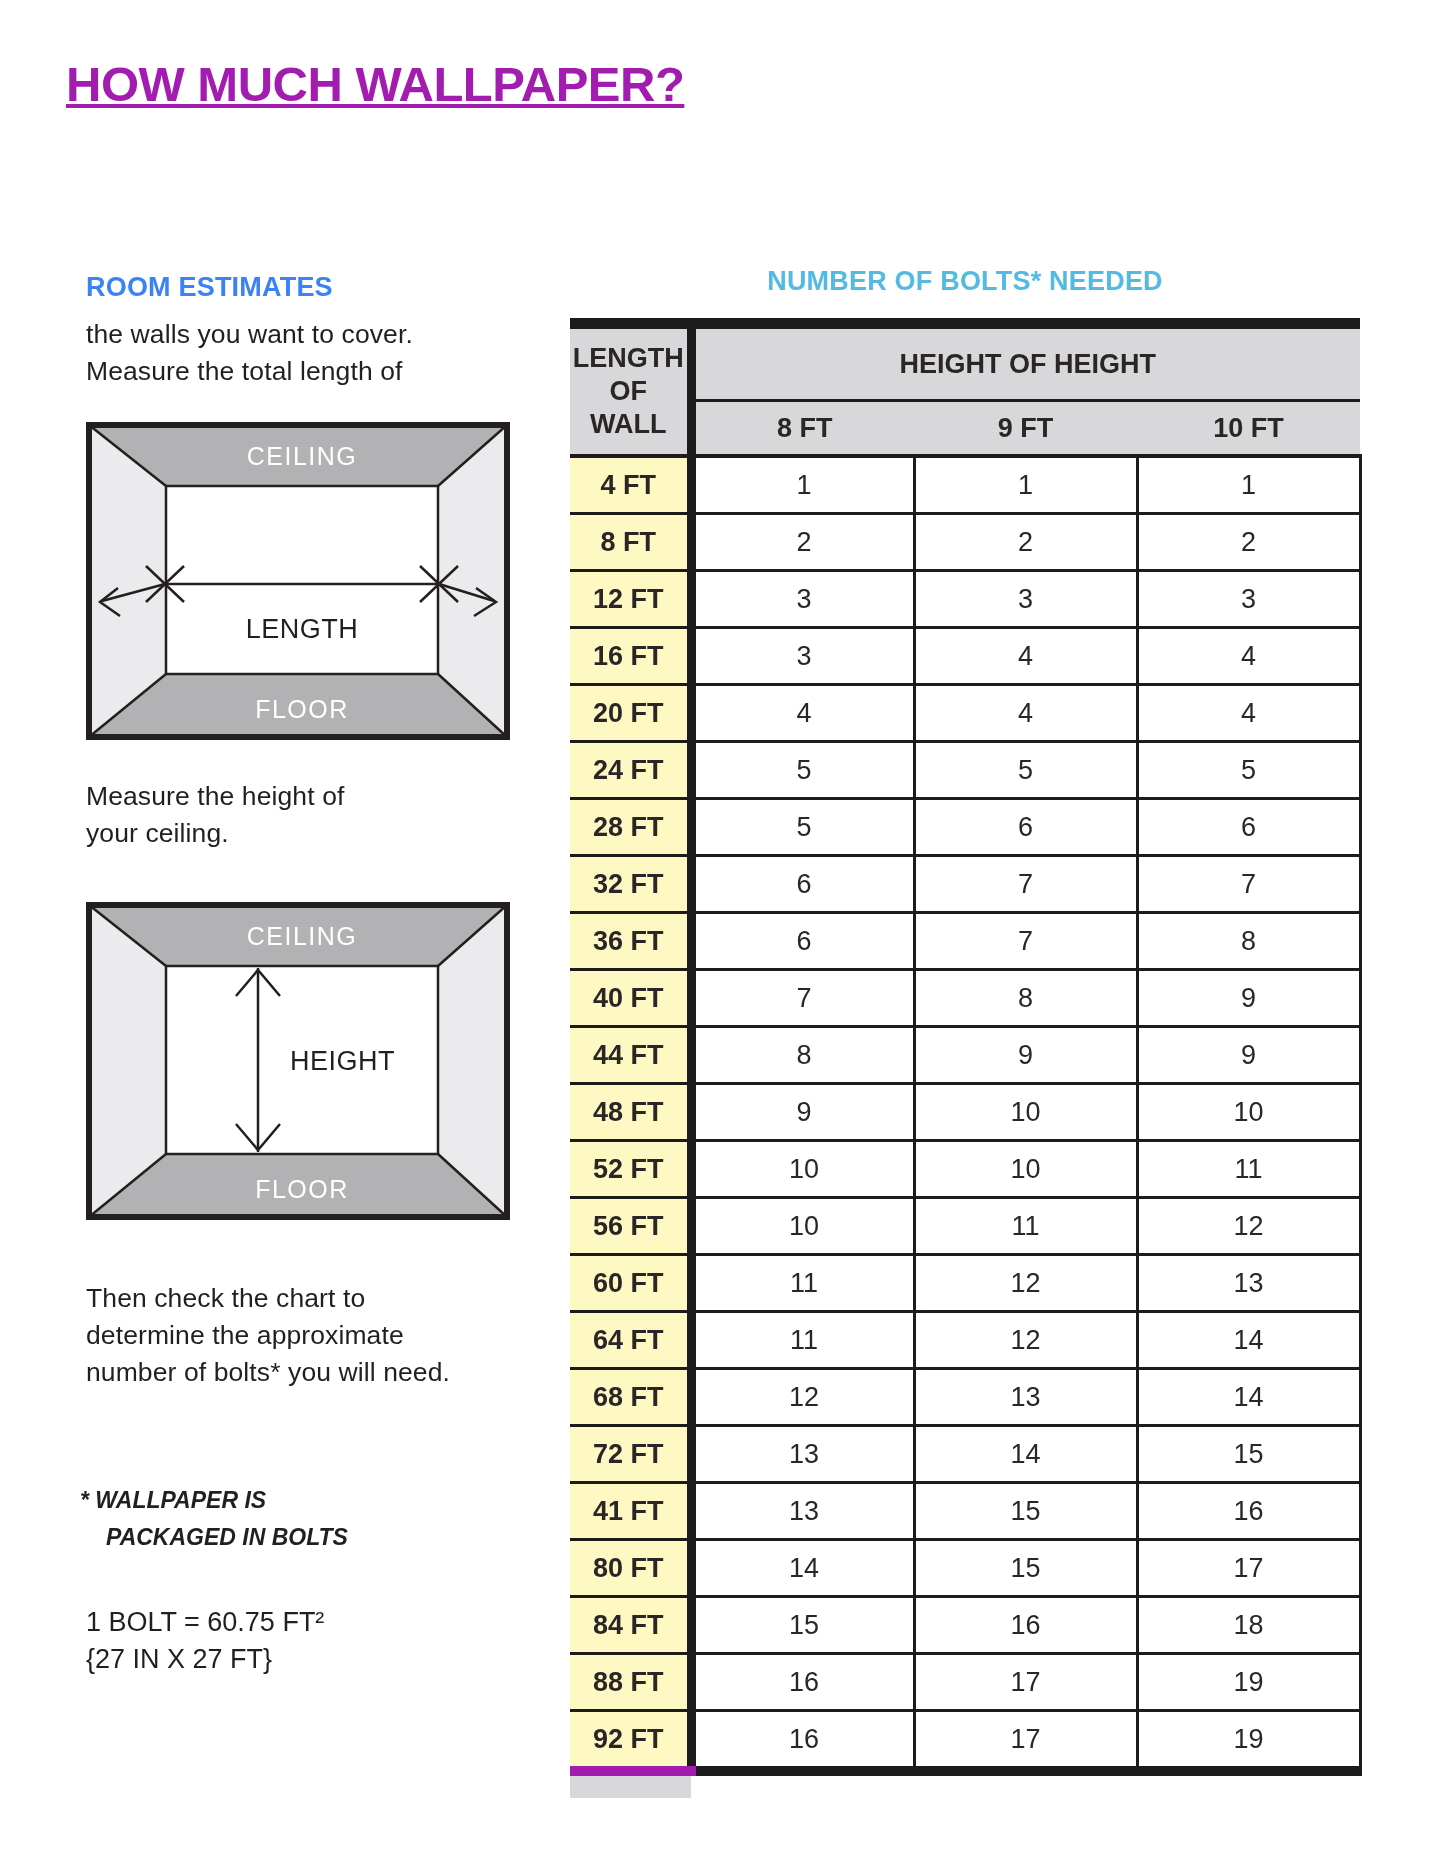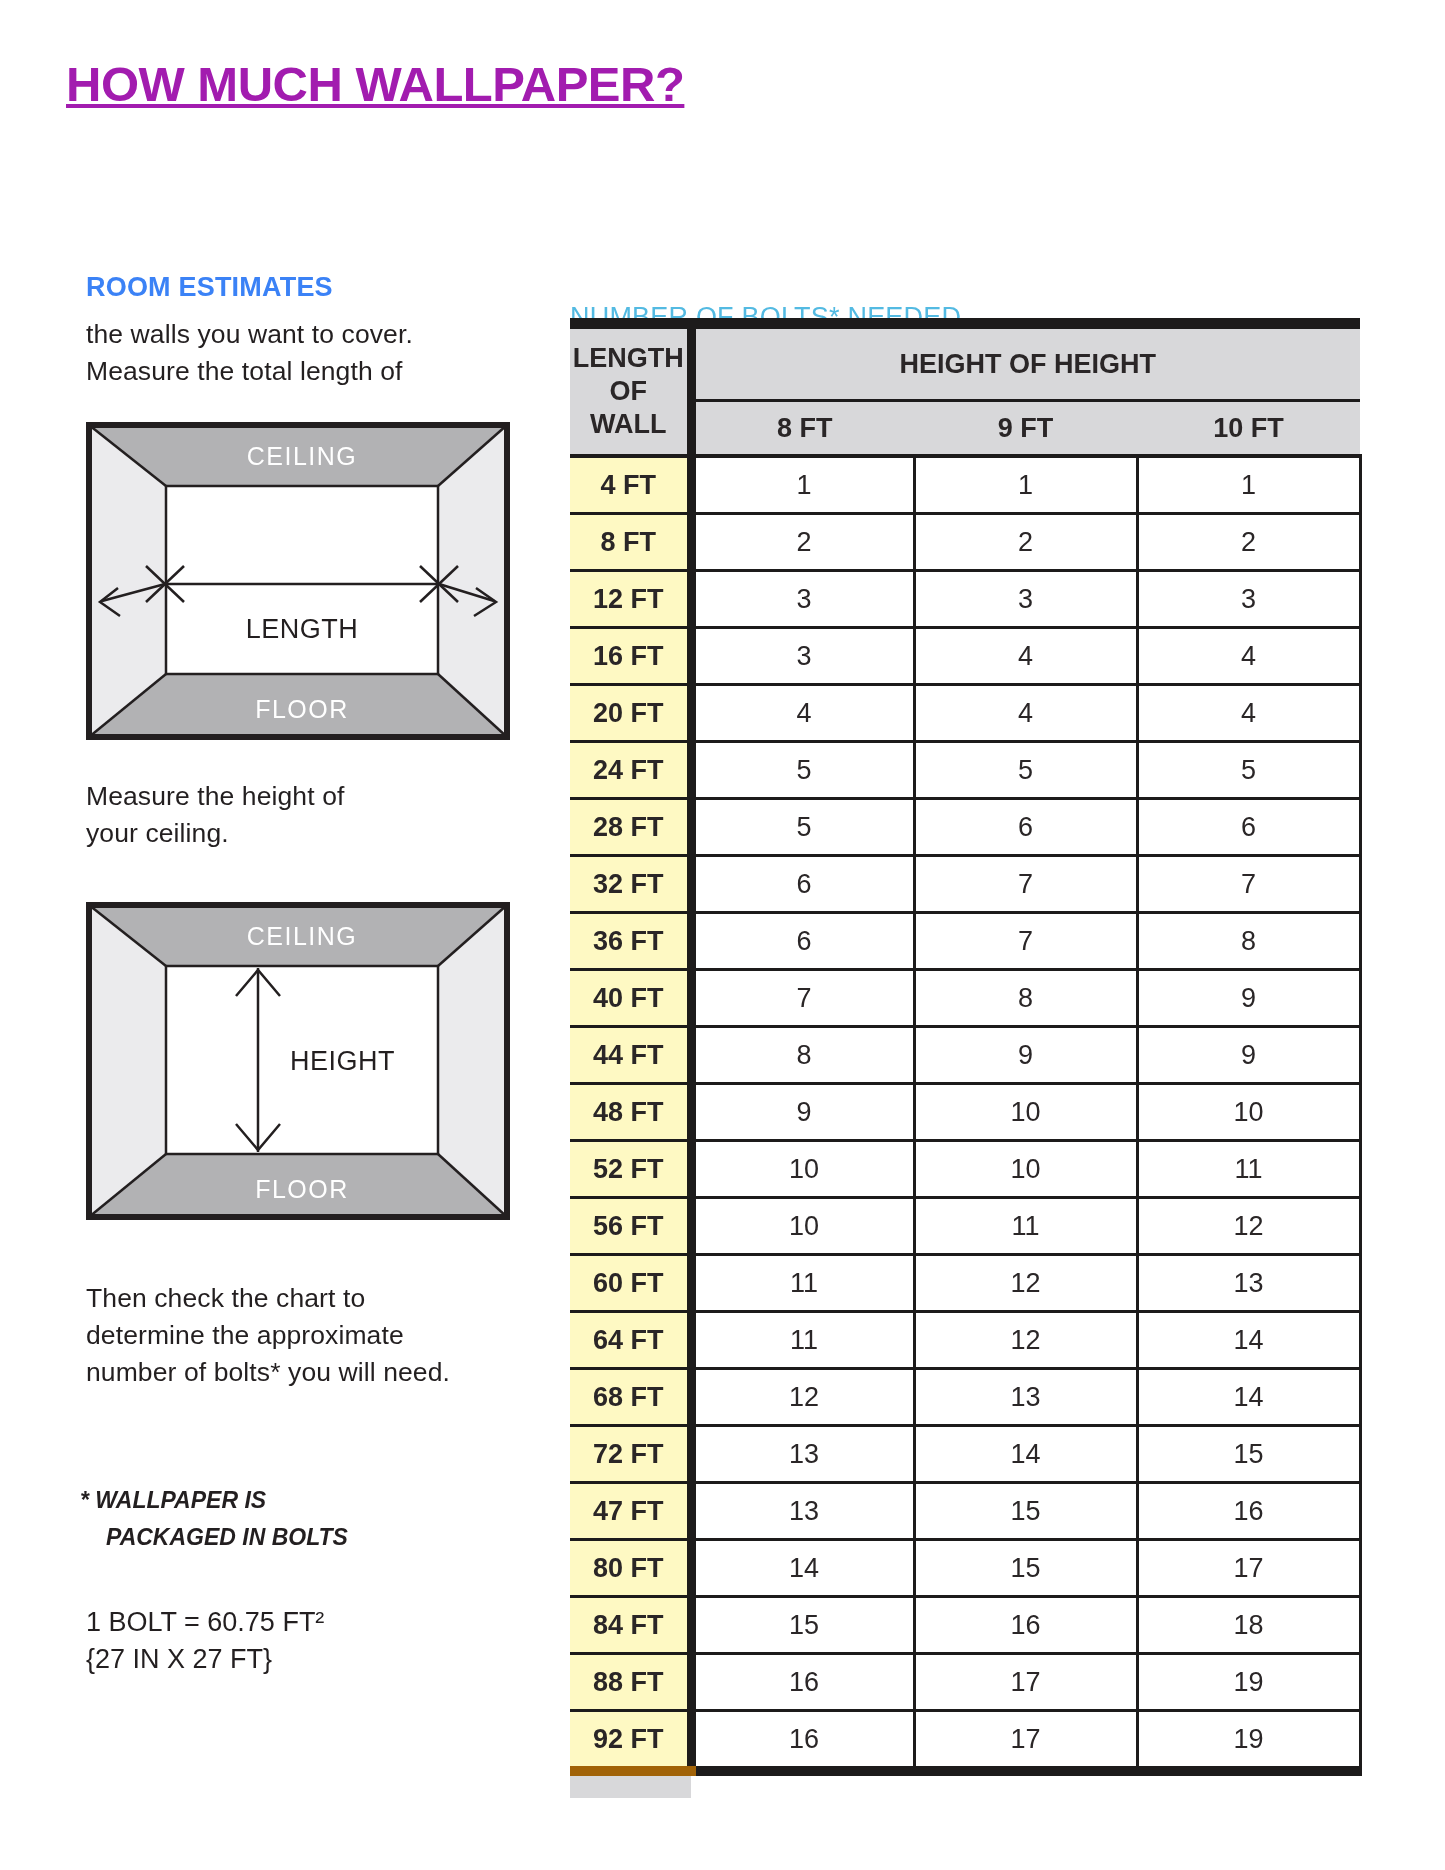--- a/index.html
+++ b/index.html
@@ -31,7 +31,7 @@
   
   .table-heading{
     position:absolute;left:570px;top:266px;width:790px;
-    font-size:27px;font-weight:normal;color:#53bae2;letter-spacing:0.2px;margin-top:36px;
+    text-align:center;font-size:27px;font-weight:bold;color:#53bae2;letter-spacing:0.2px;
   }
   .table-wrap{position:absolute;left:570px;top:318px;width:790px;}
   table.bolts{

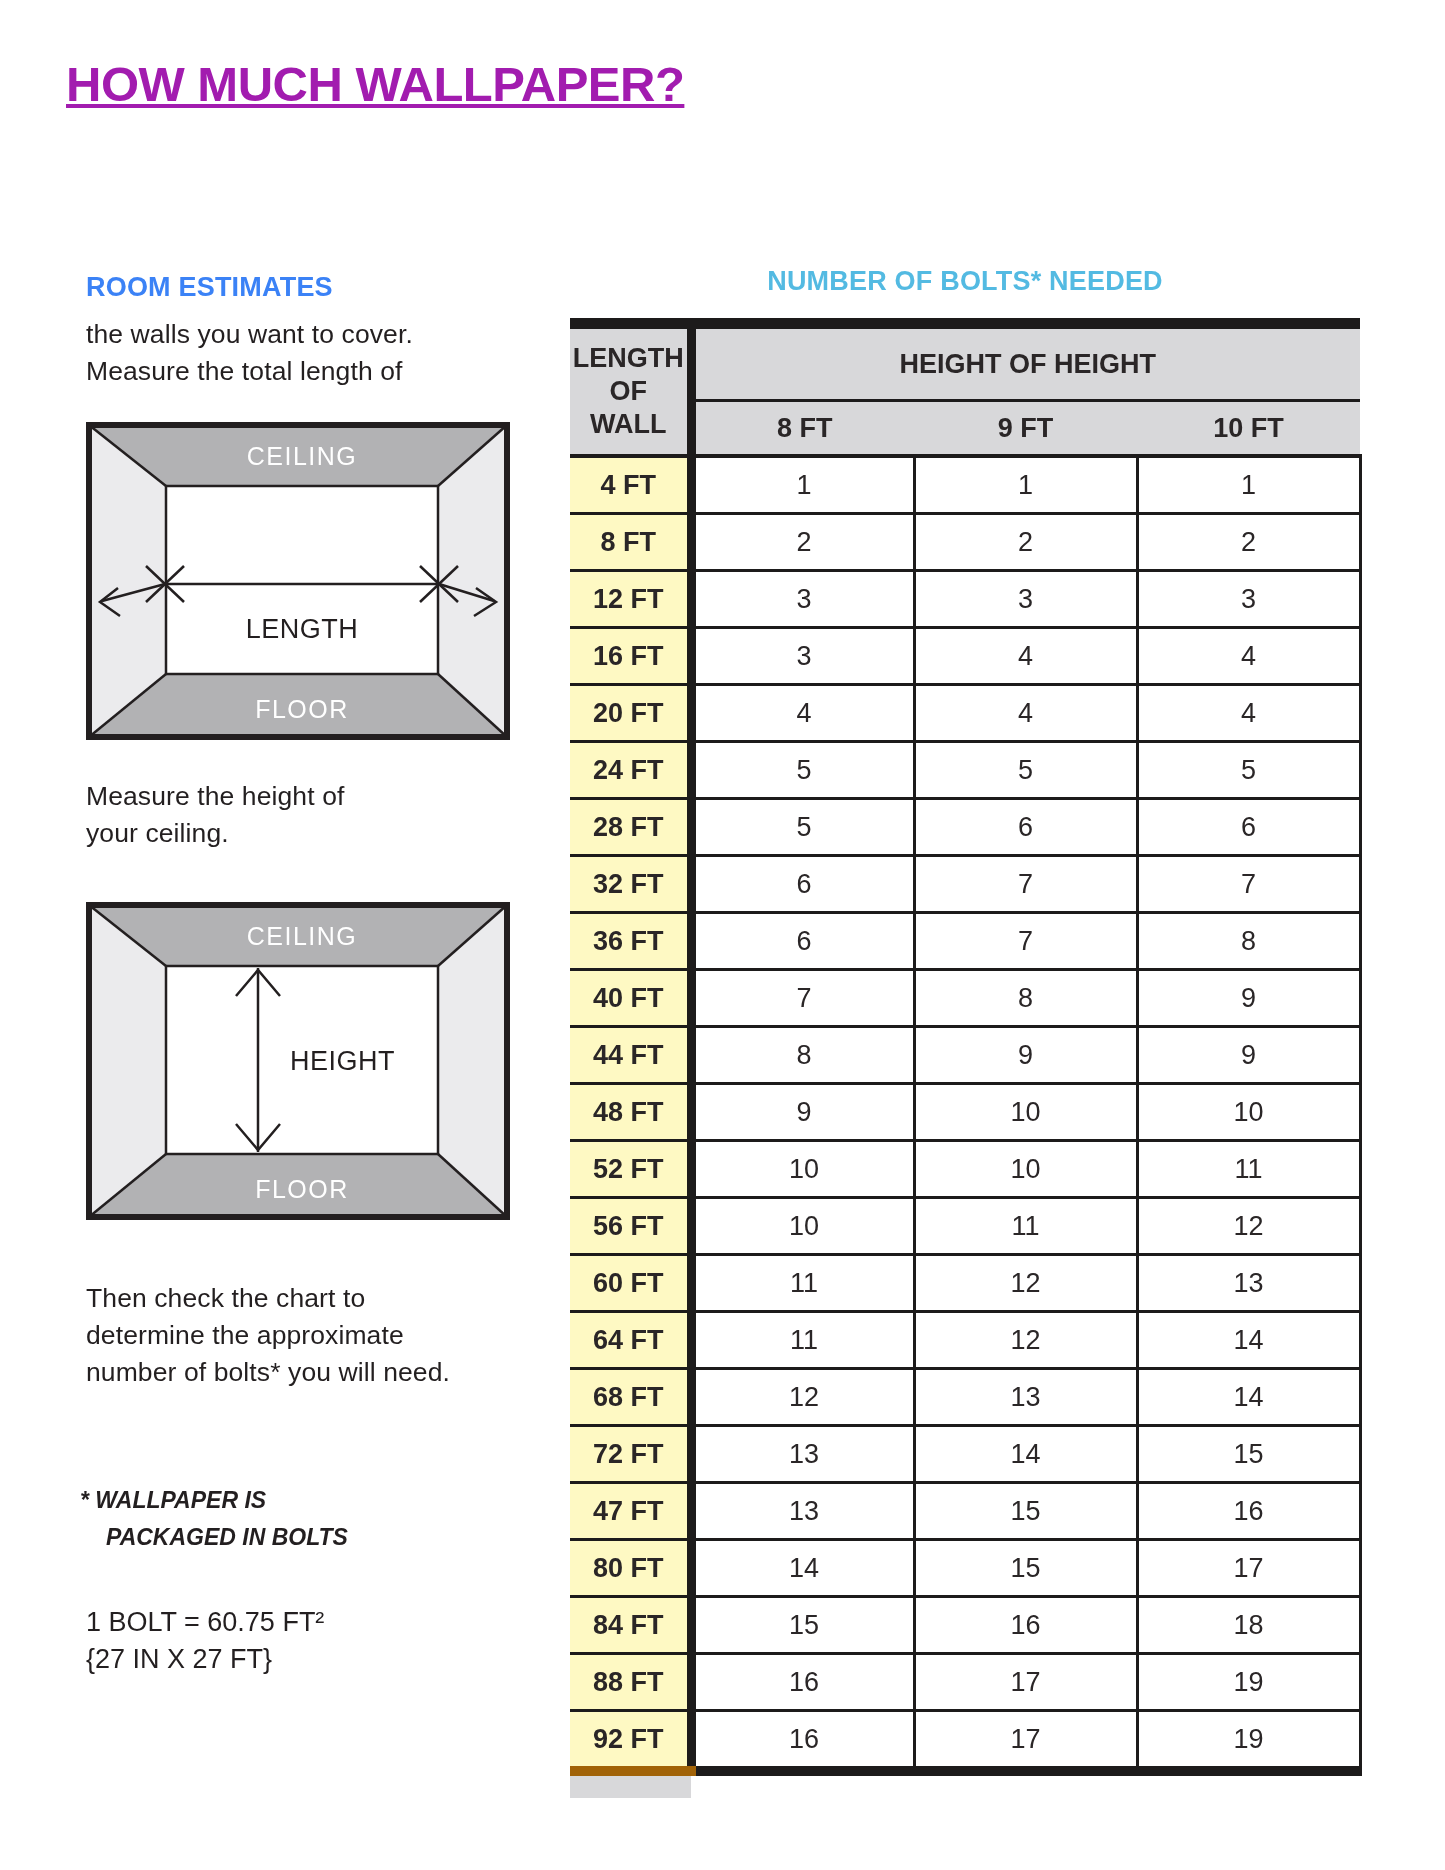--- a/index.html
+++ b/index.html
@@ -292,7 +292,7 @@
           <td>15</td>
         </tr>
         <tr>
-          <th class="rowlab">47 FT</th>
+          <th class="rowlab">41 FT</th>
           <td>13</td>
           <td>15</td>
           <td>16</td>

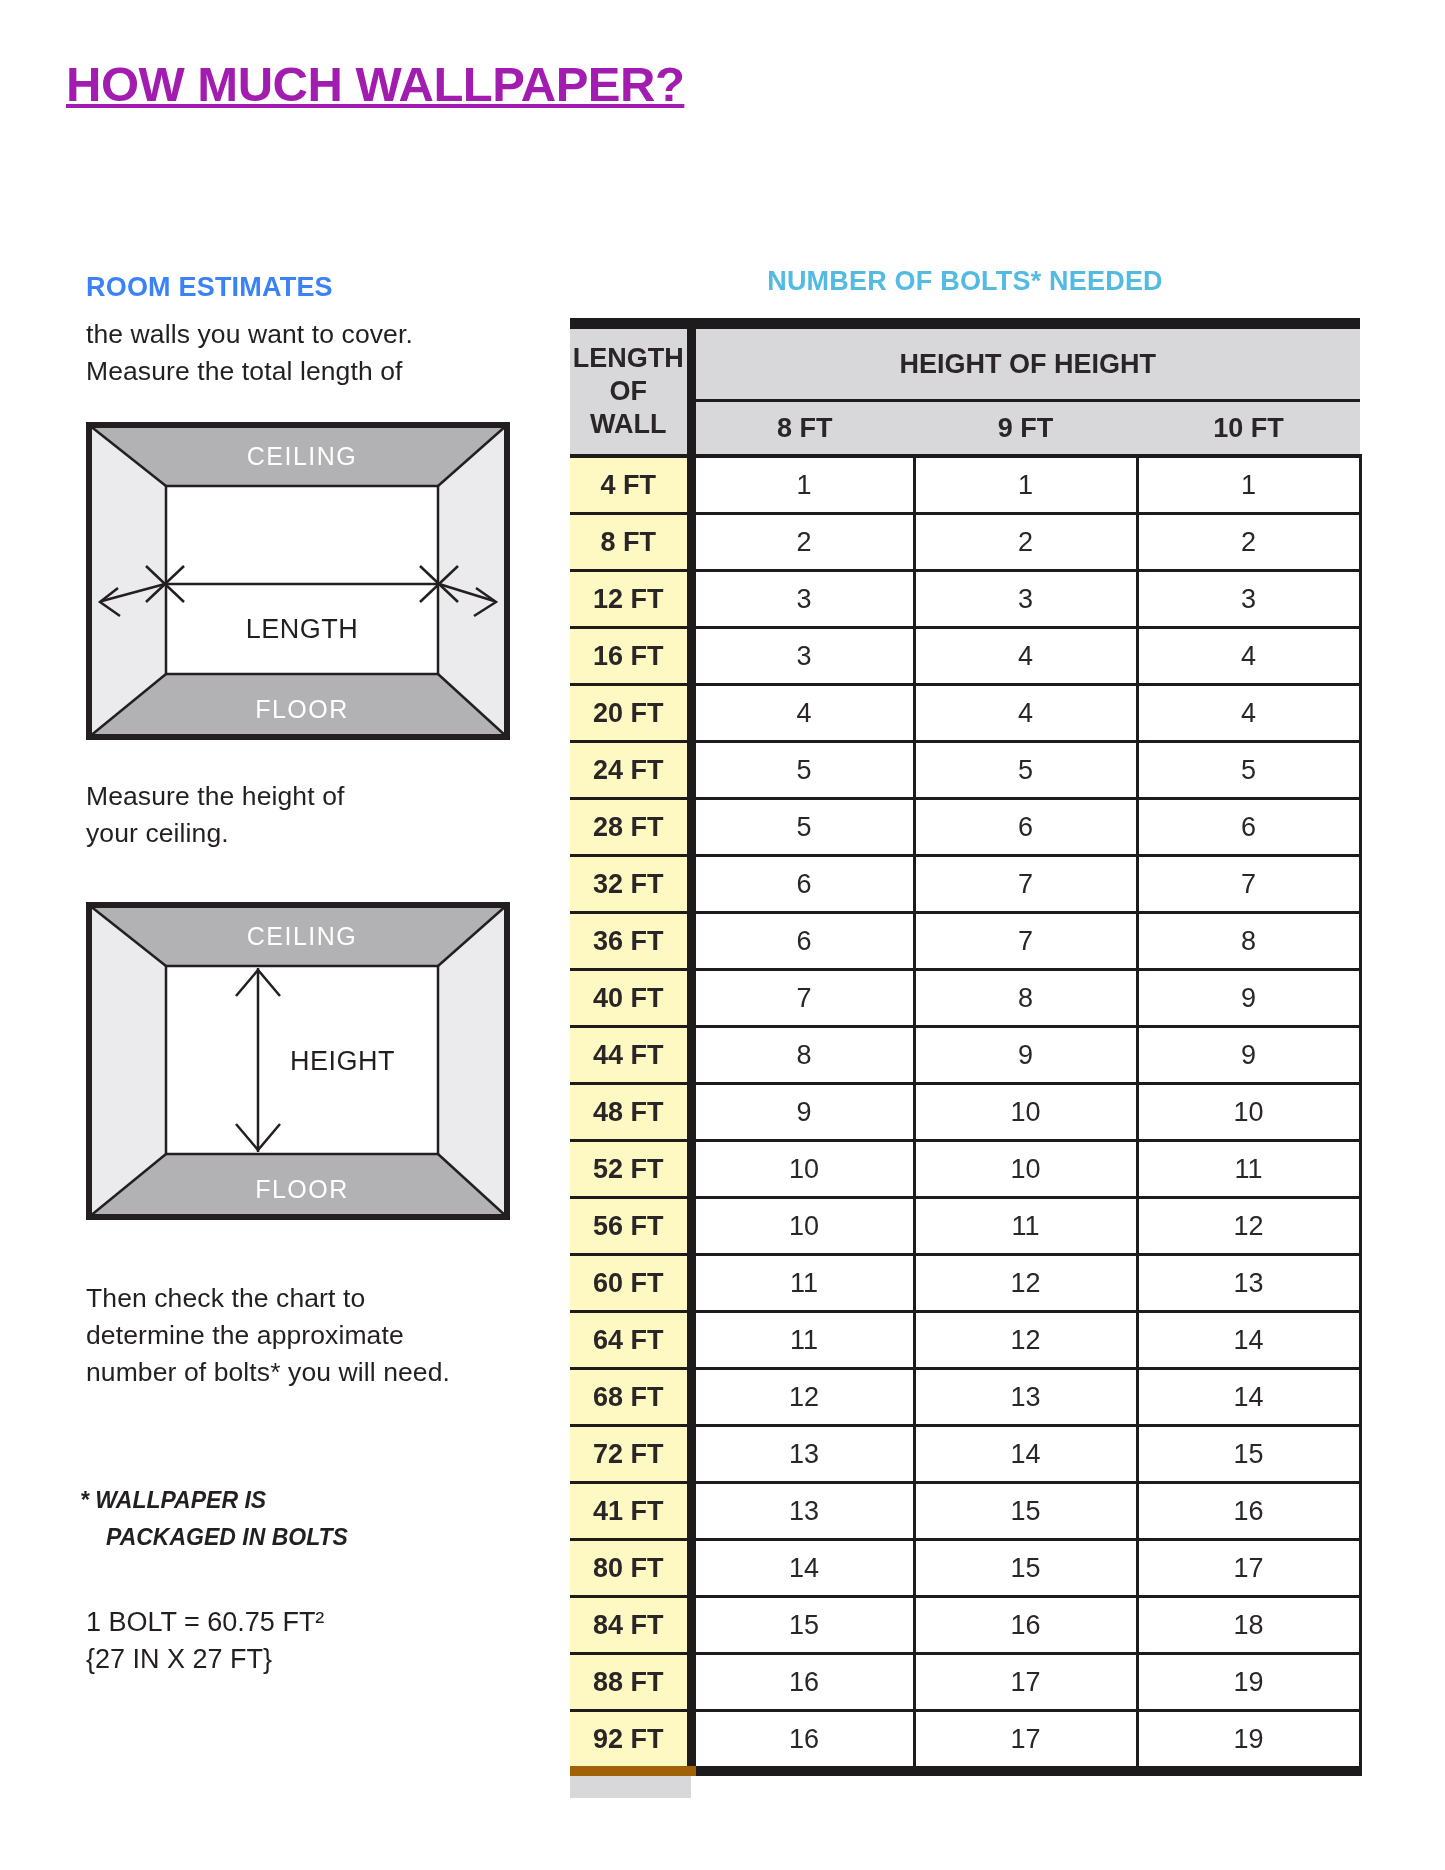--- a/index.html
+++ b/index.html
@@ -65,7 +65,7 @@
   }
   tbody td:first-of-type{border-left:9px solid #1d1b1b;}
   tbody tr:last-child td{border-bottom:10px solid #1d1b1b;}
-  tbody tr:last-child th.rowlab{border-bottom:10px solid #a16207;margin-left:24px;}
+  tbody tr:last-child th.rowlab{border-bottom:10px solid #a21caf;margin-left:24px;}
   .gray-tab{width:121px;height:22px;background:#d8d8da;}
   
   .room-svg{display:block;}

